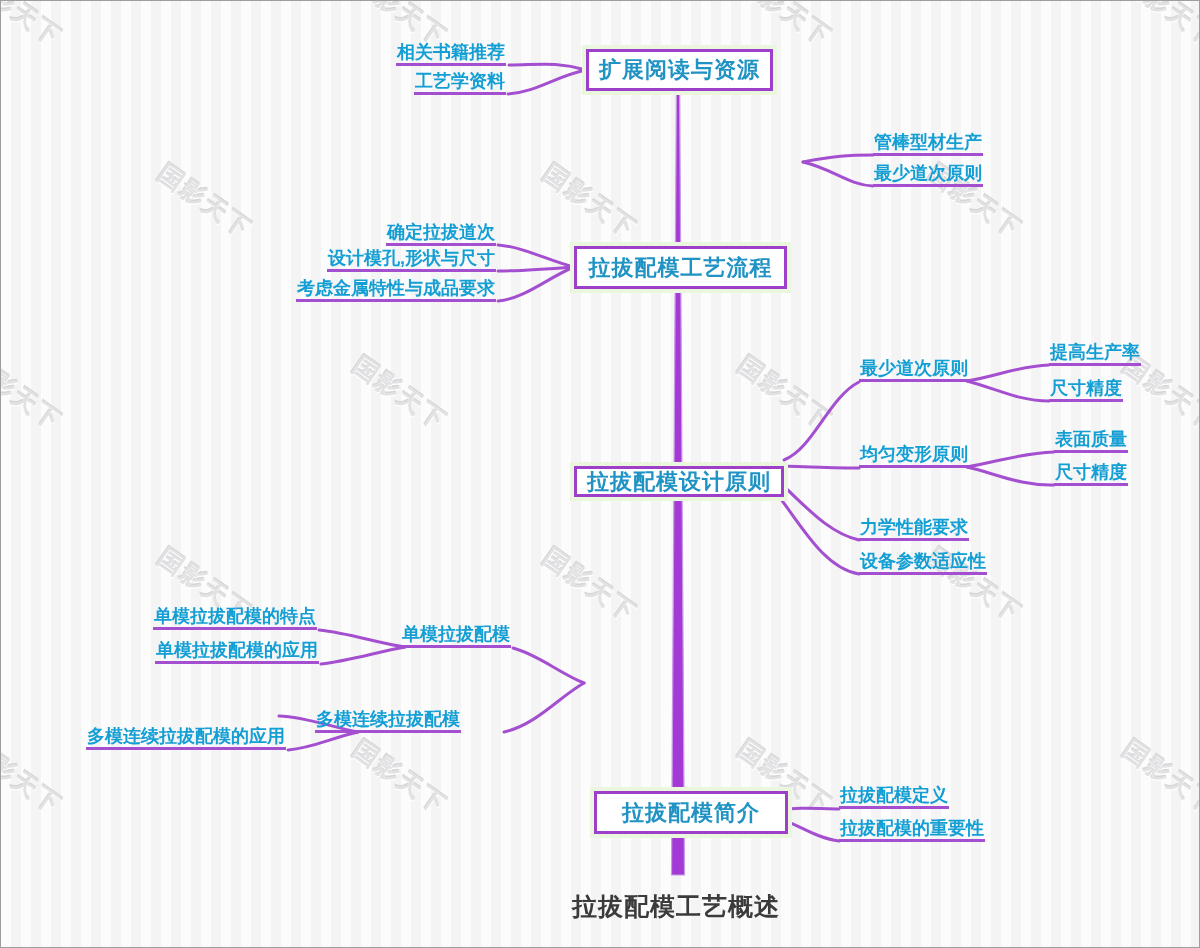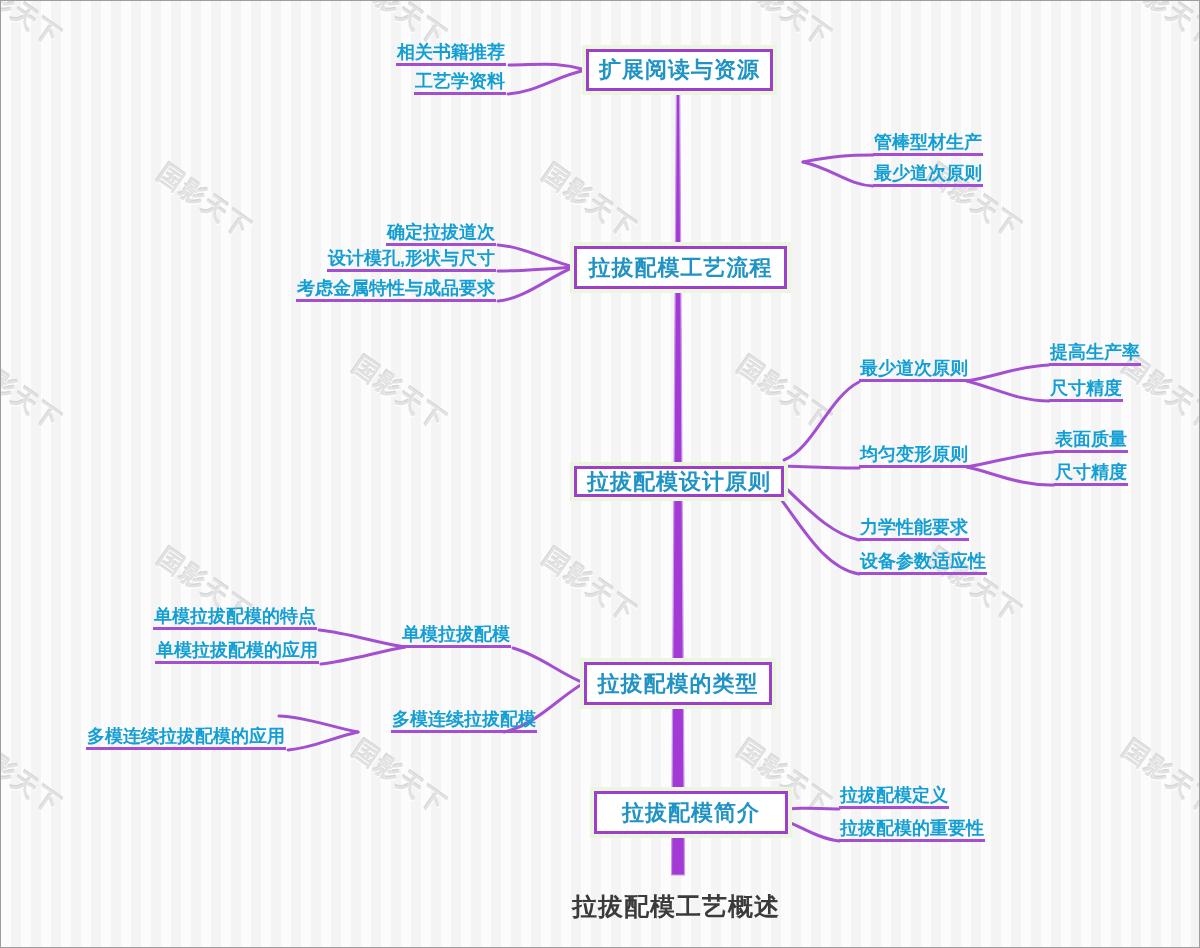--- a/index.html
+++ b/index.html
@@ -119,7 +119,6 @@
 
   <div class="node" style="left:573px;top:431px;width:210px;height:31px;margin-top:34px;">拉拔配模设计原则</div>
 
-  <div class="node" style="left:583px;top:661px;width:188px;height:43px;">拉拔配模的类型</div>
 
   <div class="node" style="left:593px;top:790px;width:194px;height:43px;">拉拔配模简介</div>
 

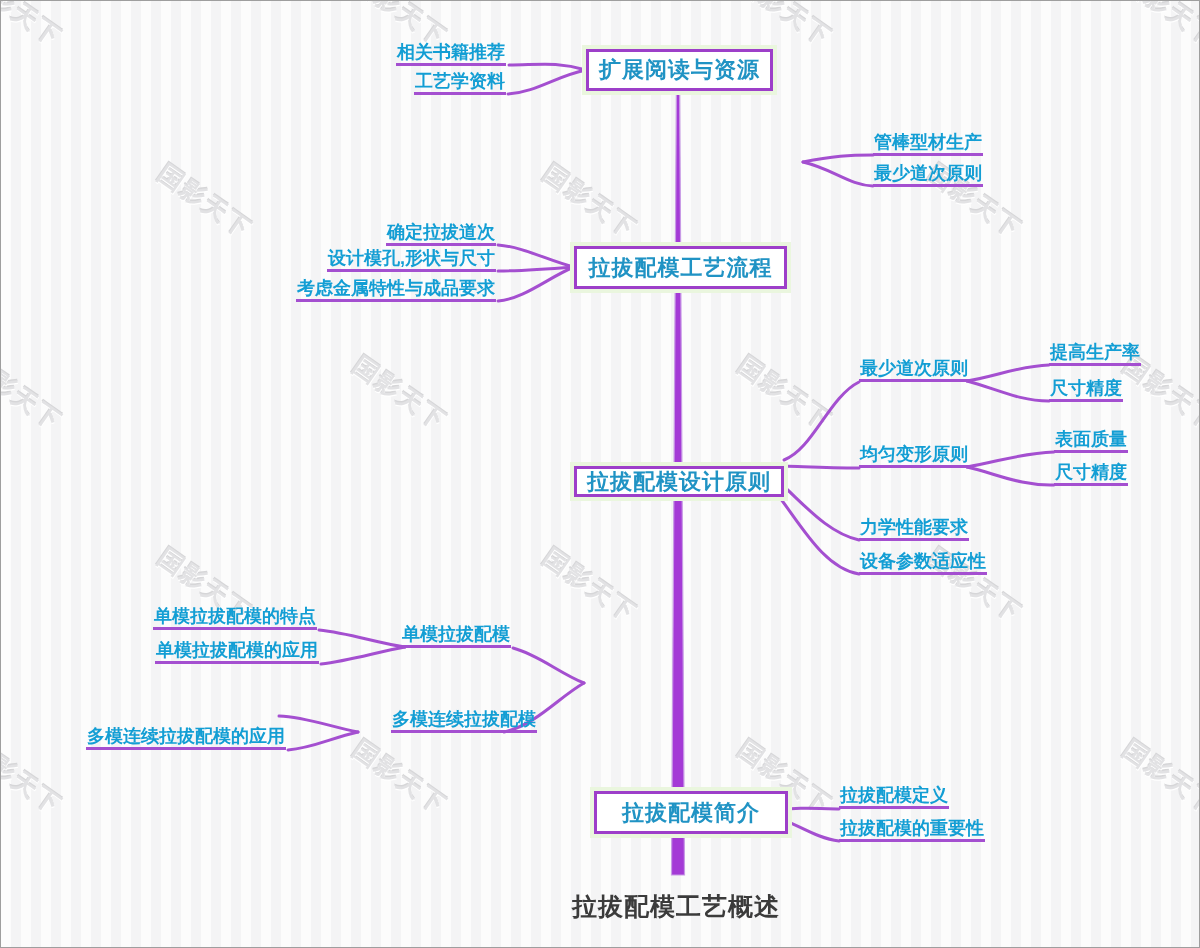--- a/index.html
+++ b/index.html
@@ -144,7 +144,7 @@
   <span class="branch l" style="right:688px;top:623px;">单模拉拔配模</span>
   <span class="branch l" style="right:882px;top:605px;">单模拉拔配模的特点</span>
   <span class="branch l" style="right:880px;top:639px;">单模拉拔配模的应用</span>
-  <span class="branch l" style="right:662px;top:708px;">多模连续拉拔配模</span>
+  <span class="branch l" style="right:738px;top:708px;">多模连续拉拔配模</span>
   <span class="branch l" style="right:913px;top:725px;">多模连续拉拔配模的应用</span>
 
   <span class="branch" style="left:838px;top:784px;">拉拔配模定义</span>

